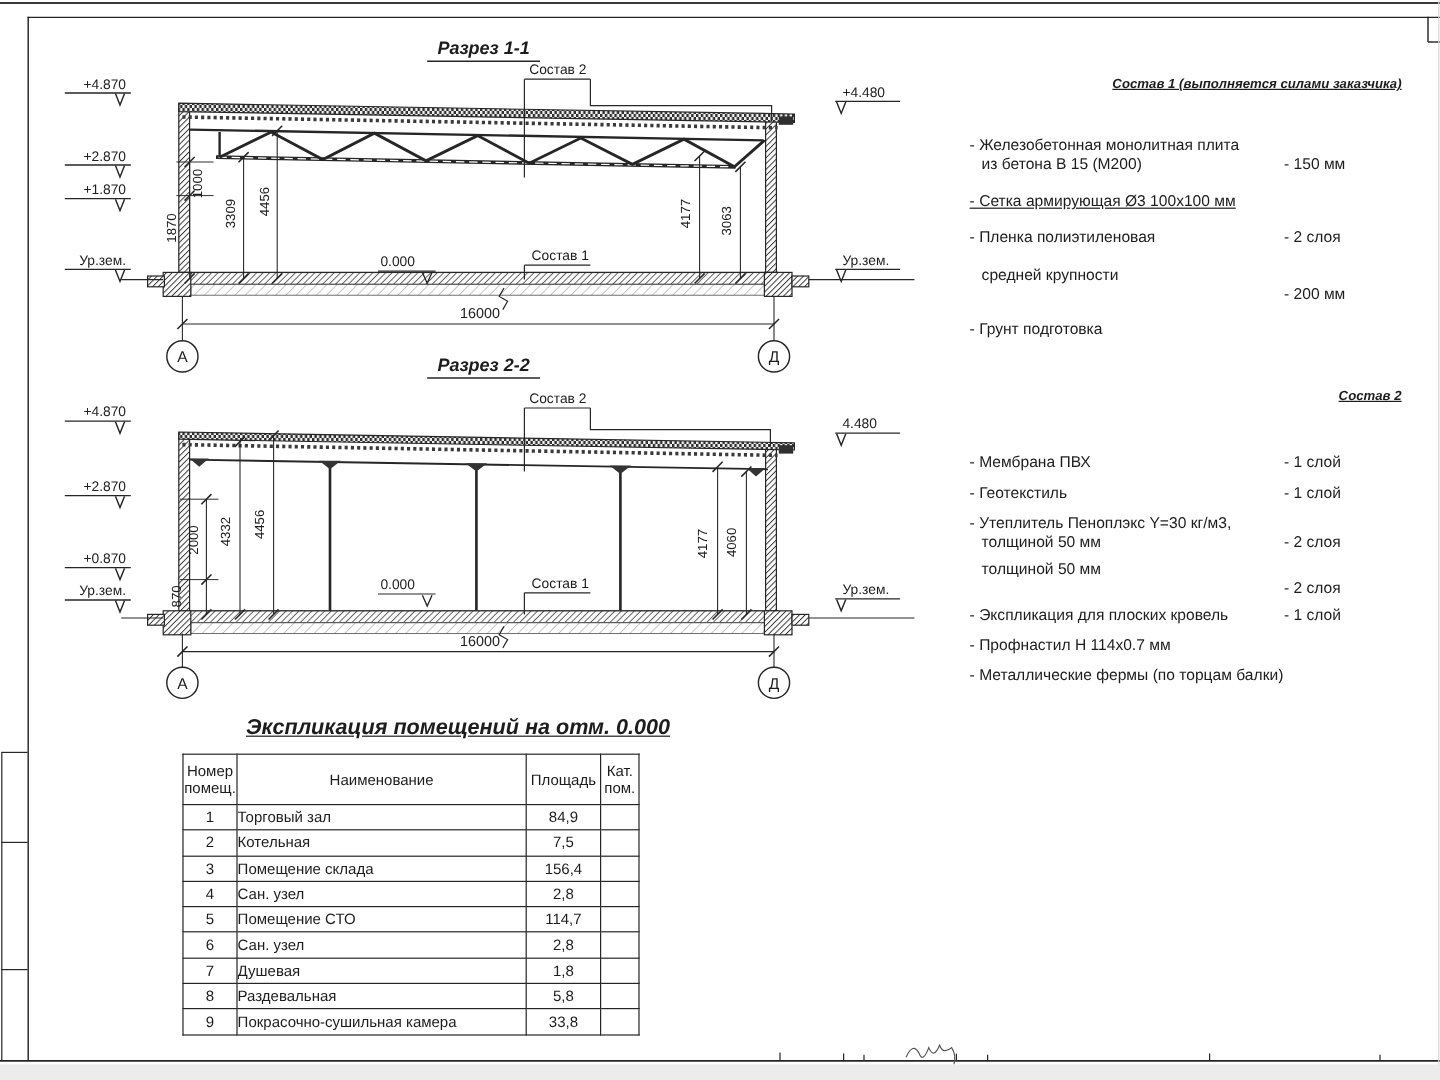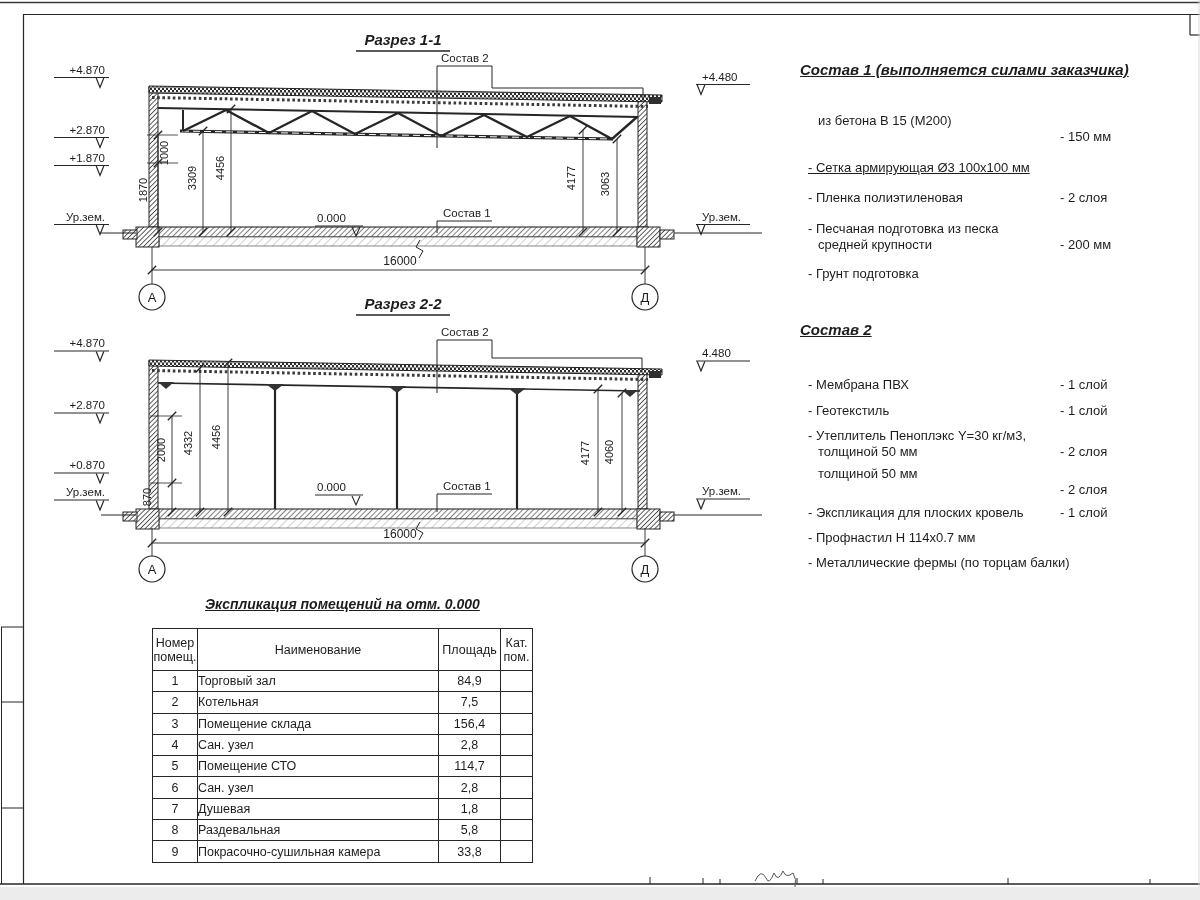--- a/index.html
+++ b/index.html
@@ -13,8 +13,8 @@
   .t13{font-size:13px;}
   .ti{font-size:15px;font-style:italic;font-weight:bold;}
   .sostav{position:absolute;width:380px;font-size:13px;line-height:16px;}
-  .st-title{position:absolute;left:0;width:368px;top:0;text-align:left;font-style:italic;
-            font-weight:bold;font-size:15px;text-decoration:underline;white-space:nowrap;}
+  .st-title{position:absolute;left:0;width:368px;top:0;text-align:right;font-style:italic;
+            font-weight:bold;font-size:11px;text-decoration:underline;white-space:nowrap;}
   .item{position:absolute;left:8px;right:0;white-space:nowrap;}
   .item .l2{padding-left:10px;}
   .item .val{position:absolute;left:252px;top:0;white-space:nowrap;text-align:center;}

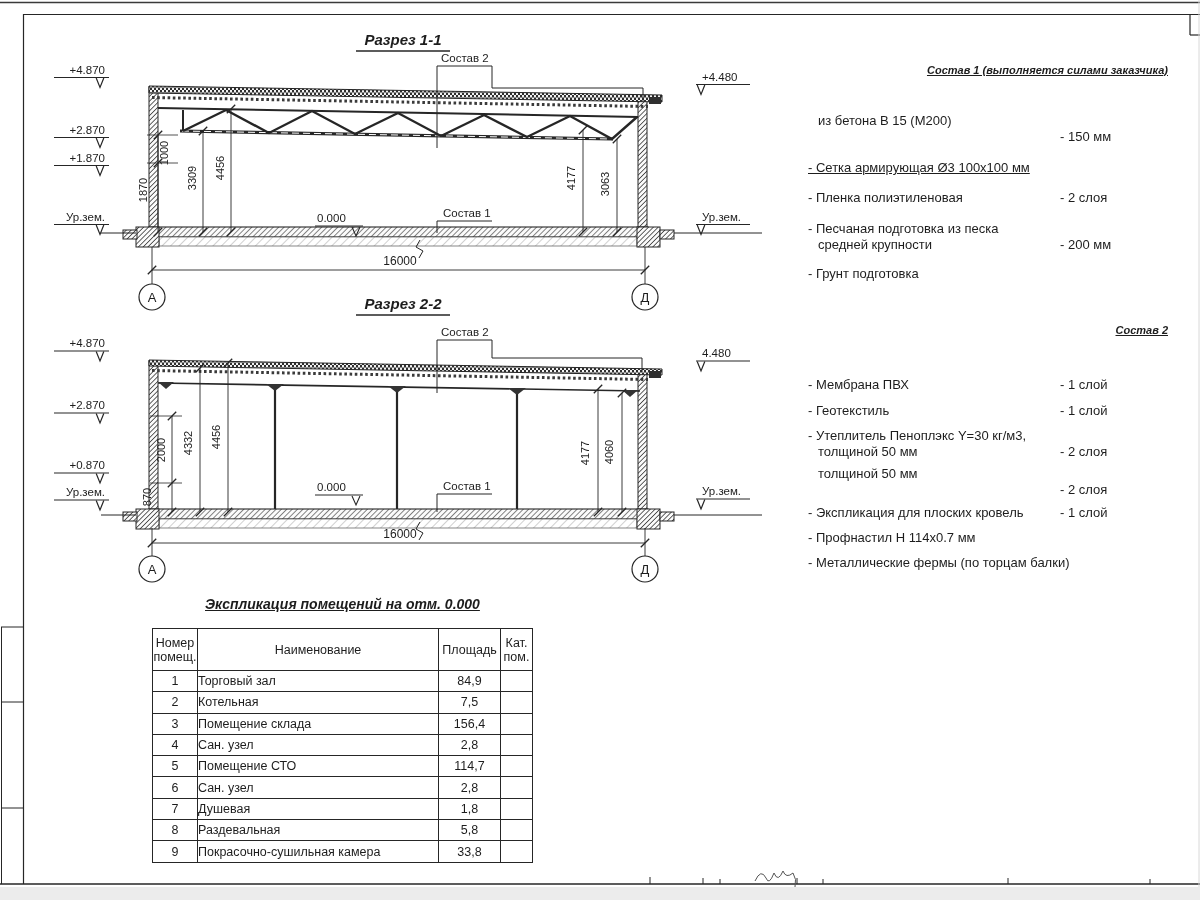--- a/index.html
+++ b/index.html
@@ -295,6 +295,7 @@
 <div class="sostav" style="left:800px;top:62px;">
   <div class="st-title">Состав 1 (выполняется силами заказчика)</div>
   <div class="item" style="top:51px;">
+    <div class="l1">- Железобетонная  монолитная плита</div>
     <div class="l2">из бетона В 15 (М200)</div>
     <span class="val" style="top:16px;">- 150 мм</span>
   </div>

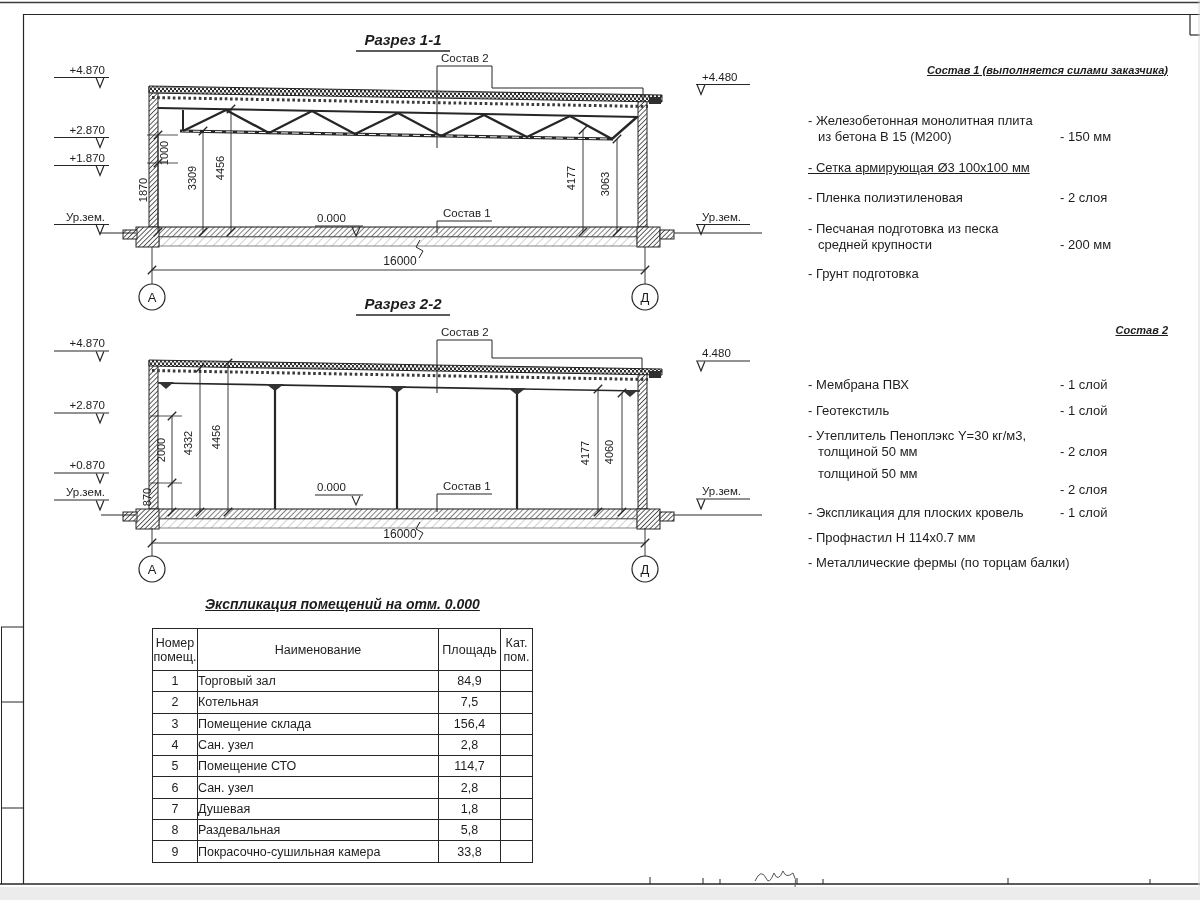--- a/index.html
+++ b/index.html
@@ -17,7 +17,7 @@
             font-weight:bold;font-size:11px;text-decoration:underline;white-space:nowrap;}
   .item{position:absolute;left:8px;right:0;white-space:nowrap;}
   .item .l2{padding-left:10px;}
-  .item .val{position:absolute;left:252px;top:0;white-space:nowrap;text-align:center;}
+  .item .val{position:absolute;left:262px;top:0;white-space:nowrap;text-align:center;}
   .tbl-title{position:absolute;left:205px;top:596px;font-style:italic;font-weight:bold;
              font-size:14px;text-decoration:underline;white-space:nowrap;}
   table.rooms{position:absolute;left:152px;top:628px;width:380px;border-collapse:collapse;

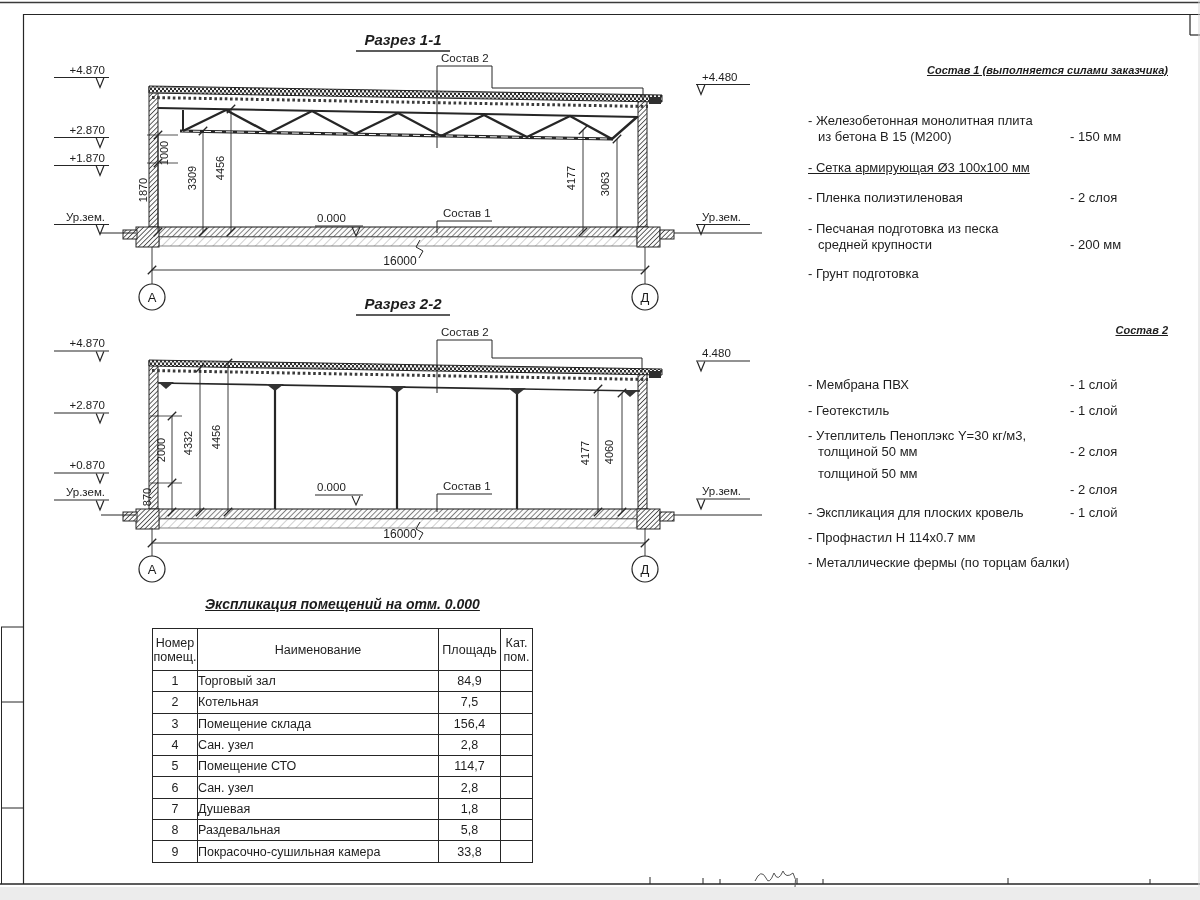--- a/index.html
+++ b/index.html
@@ -307,7 +307,6 @@
     <span class="val">-  2 слоя</span>
   </div>
   <div class="item" style="top:159px;">
-    <div class="l1">- Песчаная подготовка из песка</div>
     <div class="l2">средней крупности</div>
     <span class="val" style="top:16px;">- 200 мм</span>
   </div>

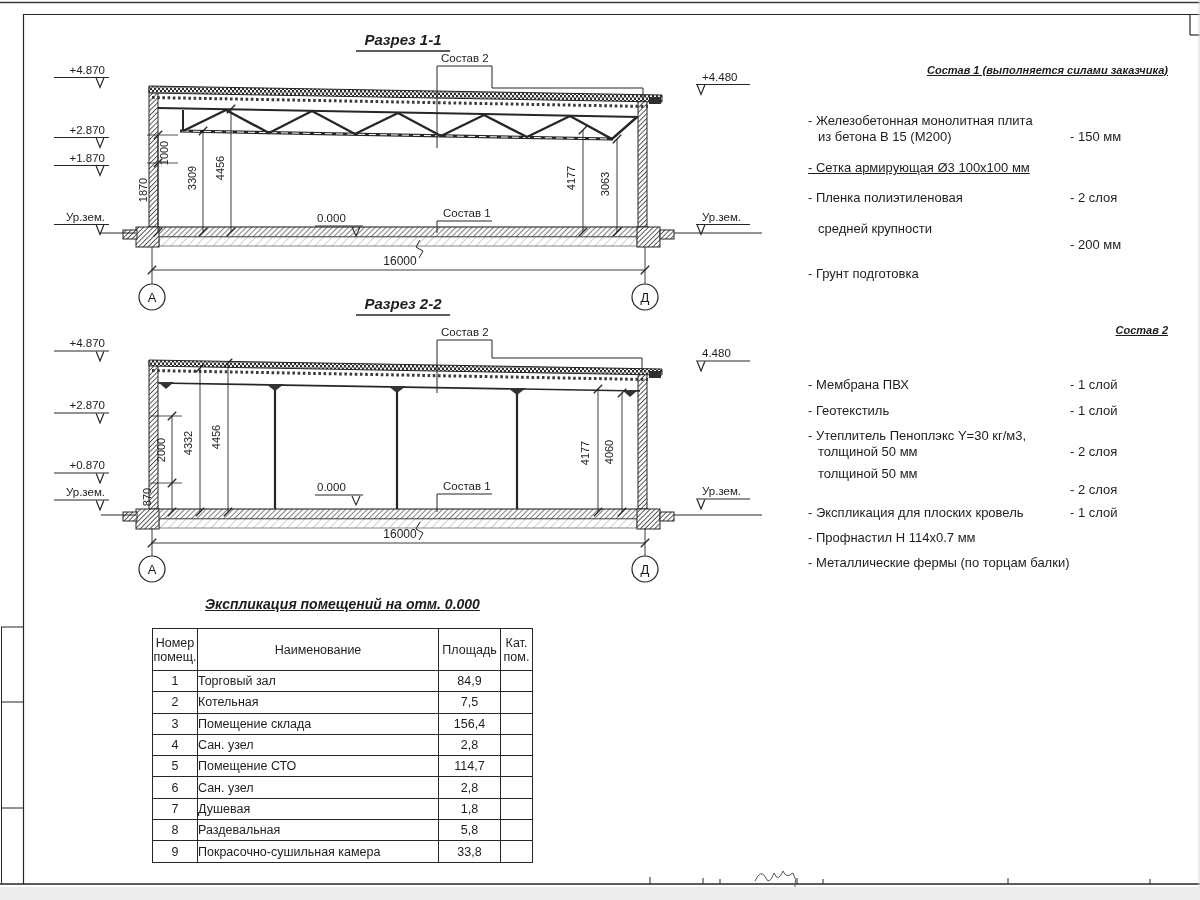--- a/index.html
+++ b/index.html
@@ -19,7 +19,7 @@
   .item .l2{padding-left:10px;}
   .item .val{position:absolute;left:262px;top:0;white-space:nowrap;text-align:center;}
   .tbl-title{position:absolute;left:205px;top:596px;font-style:italic;font-weight:bold;
-             font-size:14px;text-decoration:underline;white-space:nowrap;}
+             font-size:18px;text-decoration:underline;white-space:nowrap;}
   table.rooms{position:absolute;left:152px;top:628px;width:380px;border-collapse:collapse;
               table-layout:fixed;font-size:12.5px;color:#1d1d1d;}
   table.rooms th,table.rooms td{border:1px solid #262626;padding:0;overflow:hidden;white-space:nowrap;}

